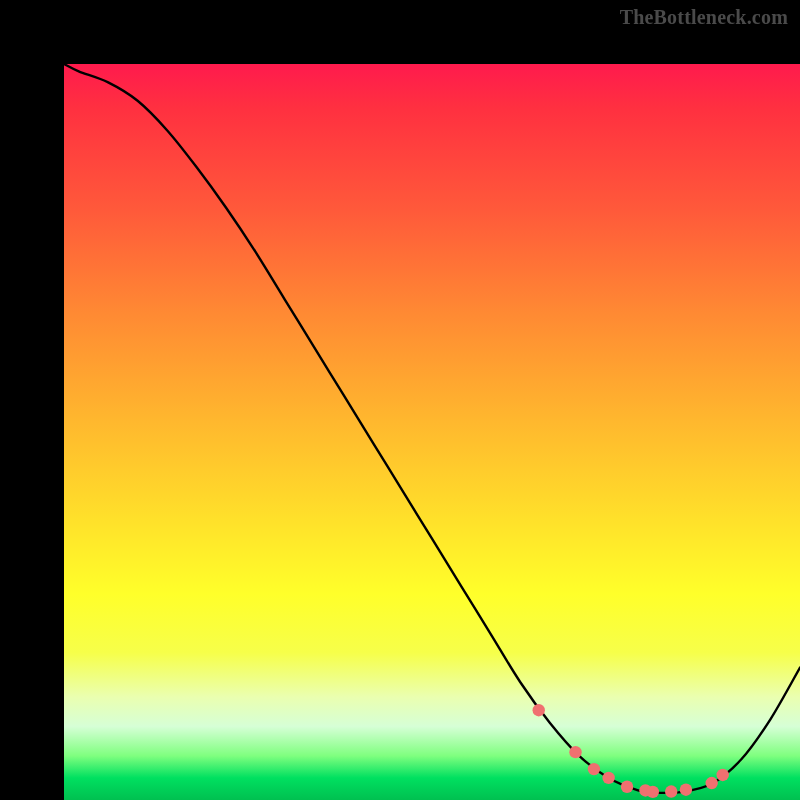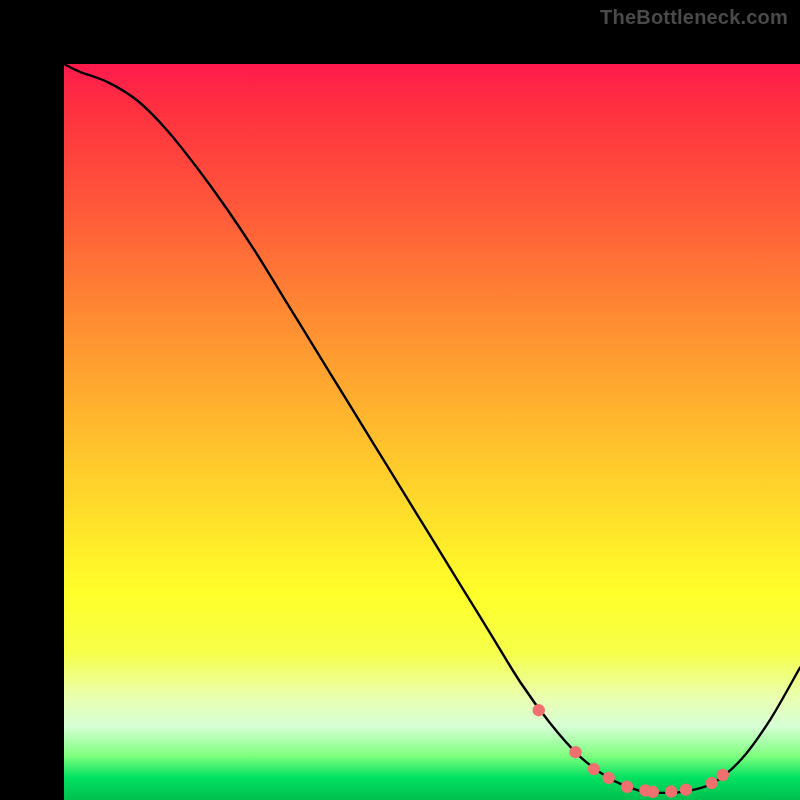--- a/index.html
+++ b/index.html
@@ -60,6 +60,7 @@
     font-weight: 600;
     letter-spacing: 0.2px;
     user-select: none;
+    font-family: Liberation Serif, serif;
   }
 </style>
 </head>

